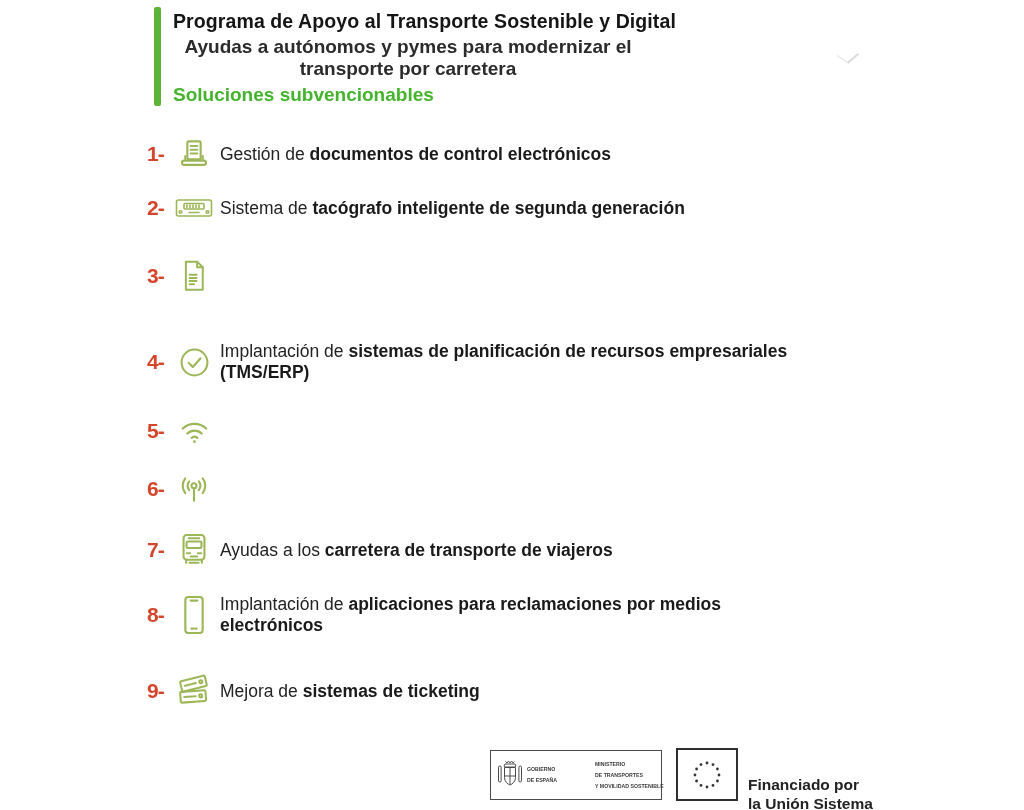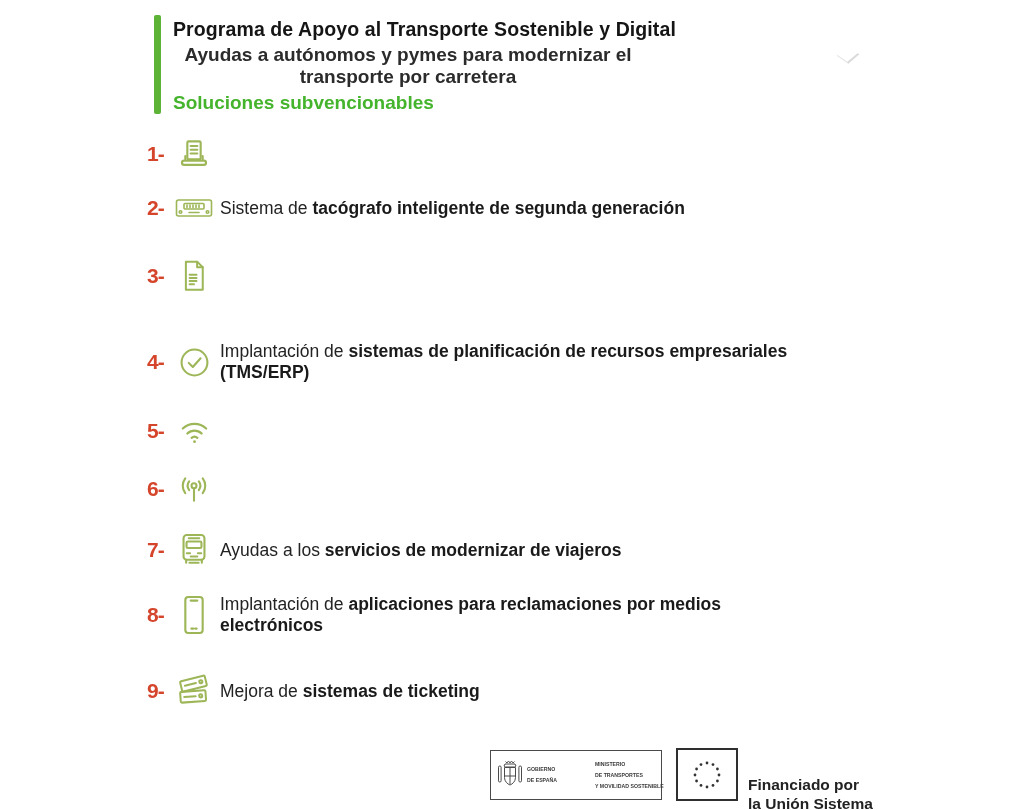--- a/index.html
+++ b/index.html
@@ -12,7 +12,7 @@
     overflow:hidden;
   }
   
-  .header { position:absolute; left:154px; top:15px; display:flex; }
+  .header { position:absolute; left:154px; top:7px; display:flex; }
   .accent-bar { width:7px; background:#5cb335; border-radius:2px; margin-right:12px; }
   .header-text { padding-top:2px; }
   .title { font-size:19.5px; font-weight:800; letter-spacing:.1px; color:#151515; line-height:25px; }

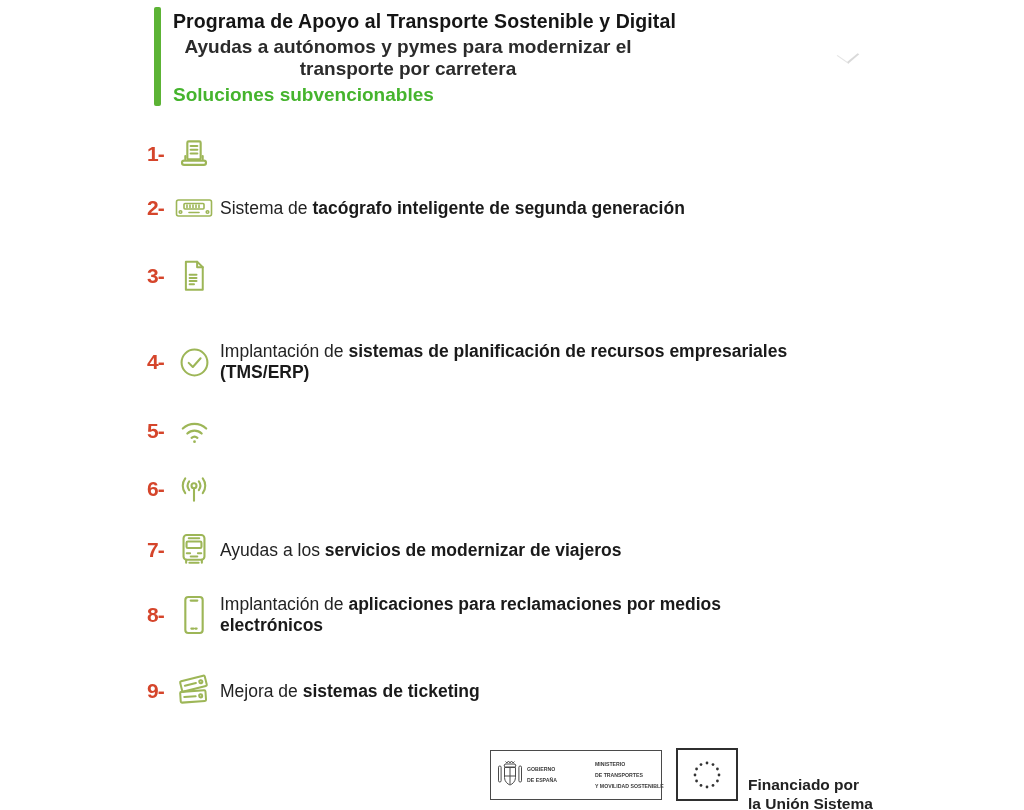--- a/index.html
+++ b/index.html
@@ -68,6 +68,7 @@
       <rect x="3" y="17" width="18" height="3.2" rx="1.6"></rect>
     </svg>
   </span>
+  <p class="txt"><span>Gestión de </span><b>documentos de control electrónicos</b></p>
 </div>
 
 <div class="item" style="top:196px">

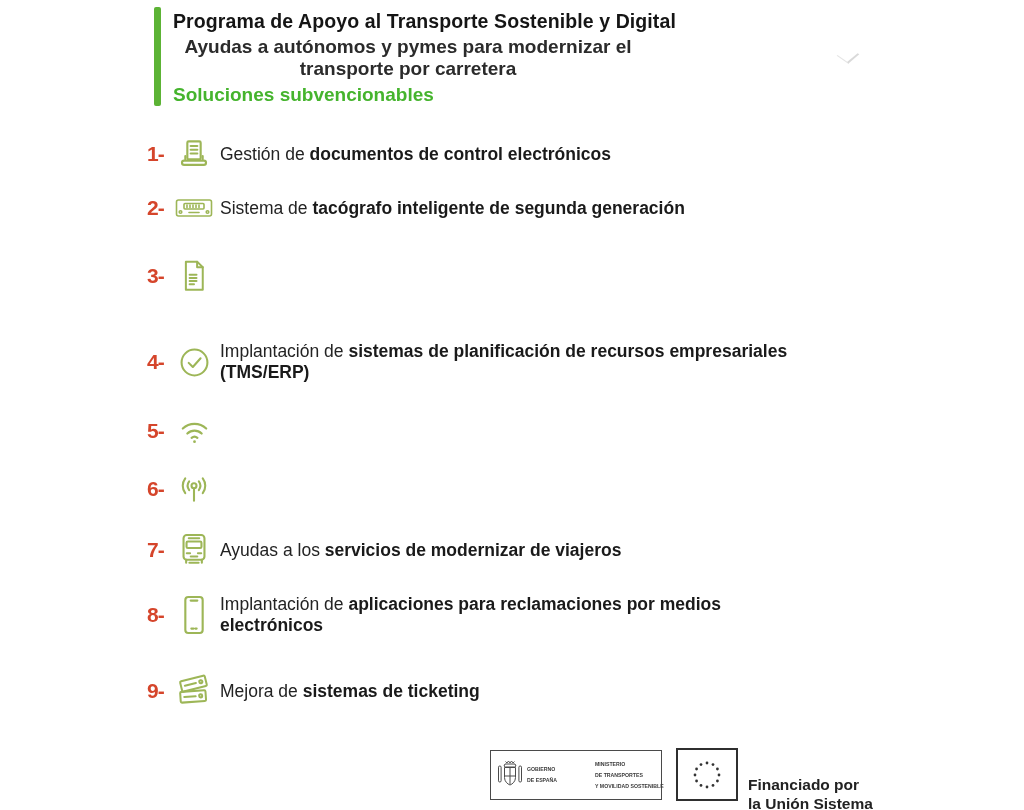--- a/index.html
+++ b/index.html
@@ -155,7 +155,7 @@
       <line x1="8.5" y1="22.8" x2="15.5" y2="22.8"></line>
     </svg>
   </span>
-  <p class="txt"><span>Ayudas a los </span><b>servicios de modernizar de viajeros</b></p>
+  <p class="txt"><span>Ayudas a los </span><b>carretera de transporte de viajeros</b></p>
 </div>
 
 <div class="item" style="top:594px">

